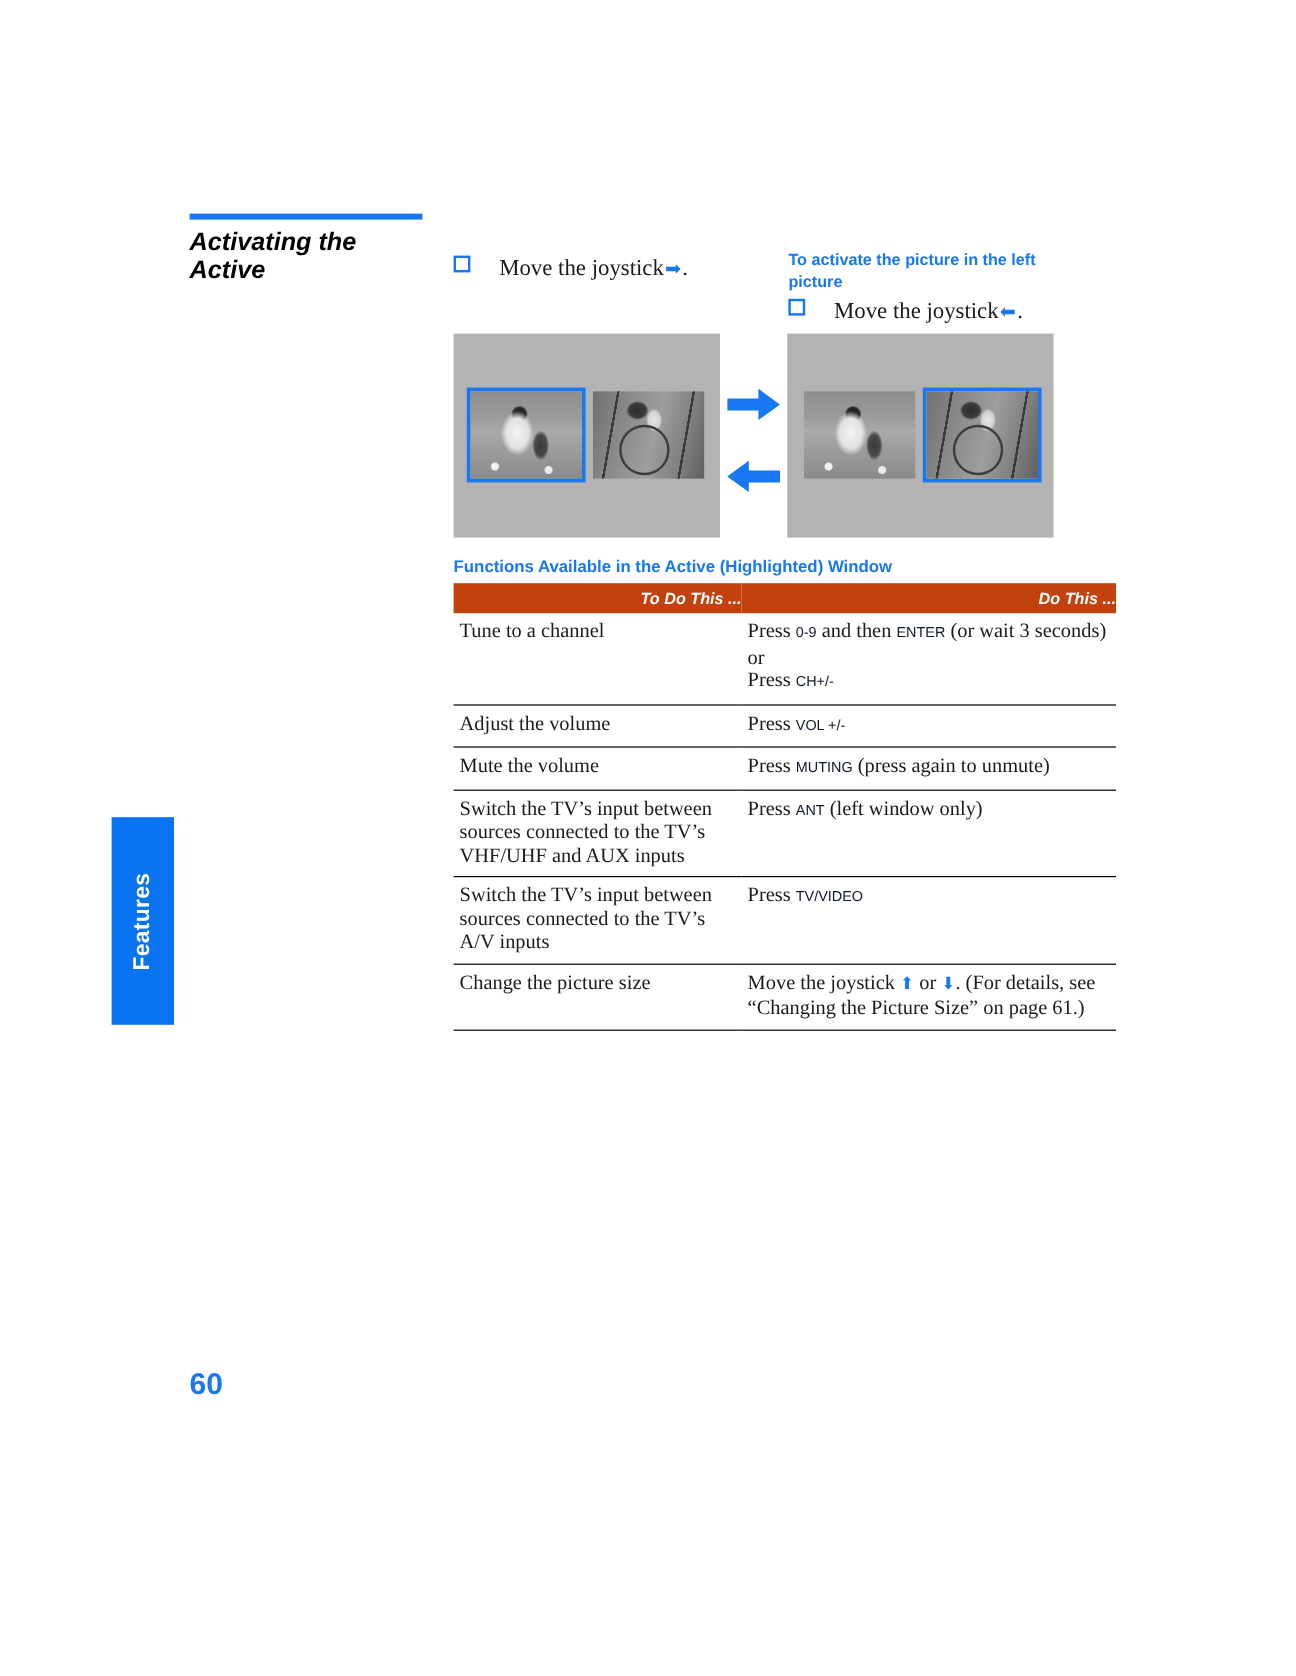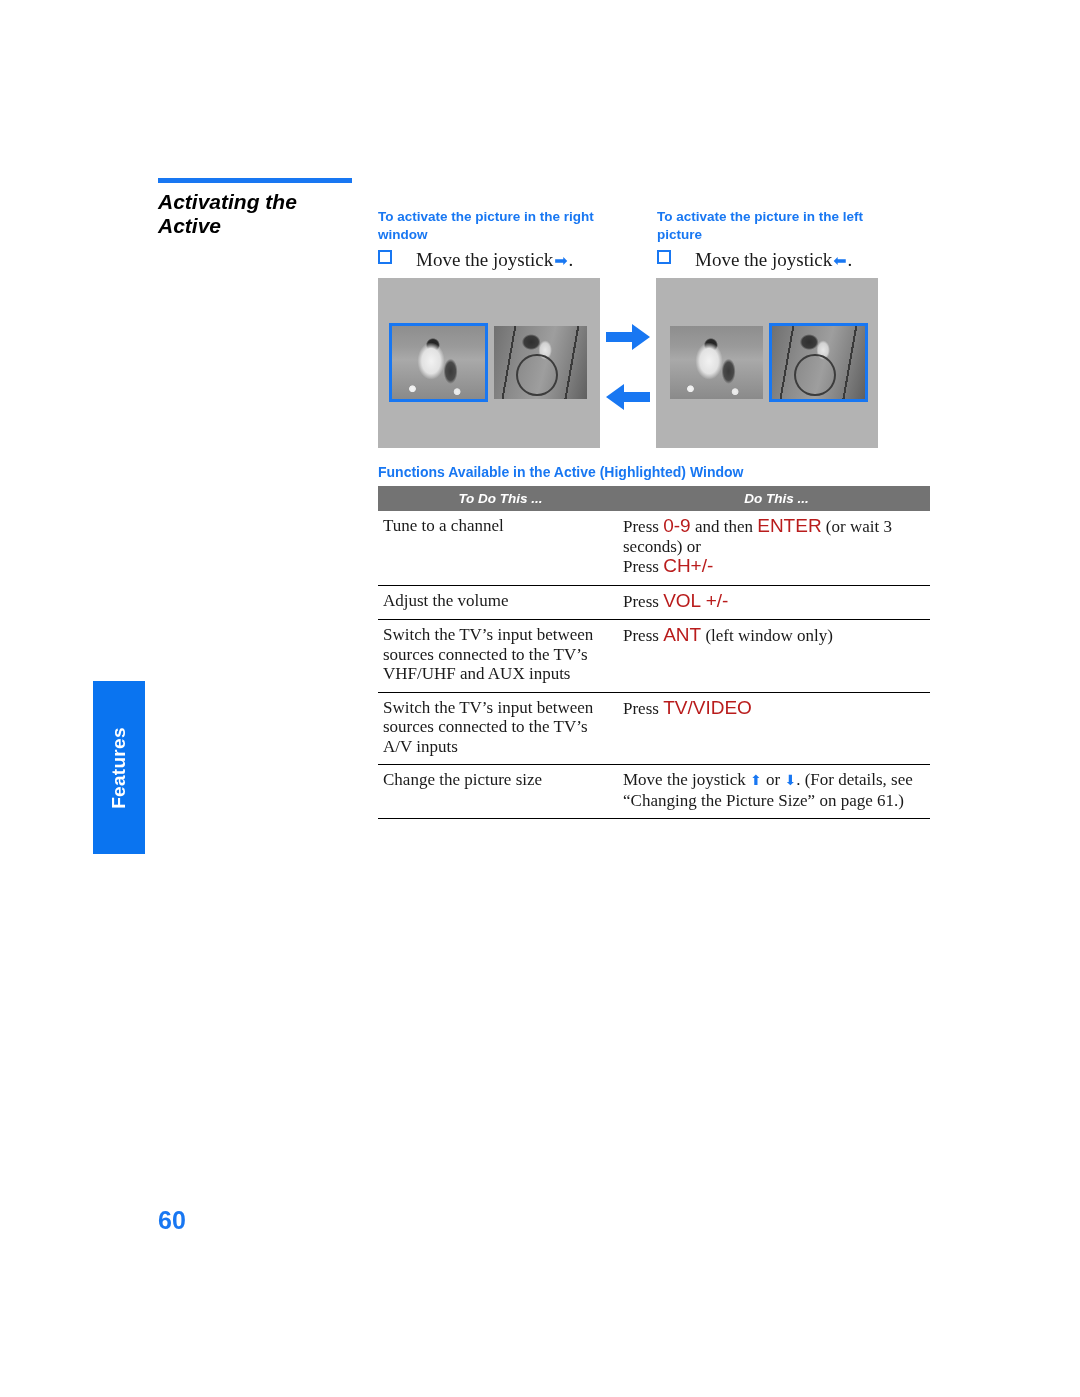--- a/index.html
+++ b/index.html
@@ -246,7 +246,6 @@
   <div class="instr-row">
 
     <div class="instr-block">
-      <div class="instr-title">To activate the picture in the right window</div>
       <div class="instr-line">
         <span class="box-bullet"></span>
         <span>Move the joystick</span>

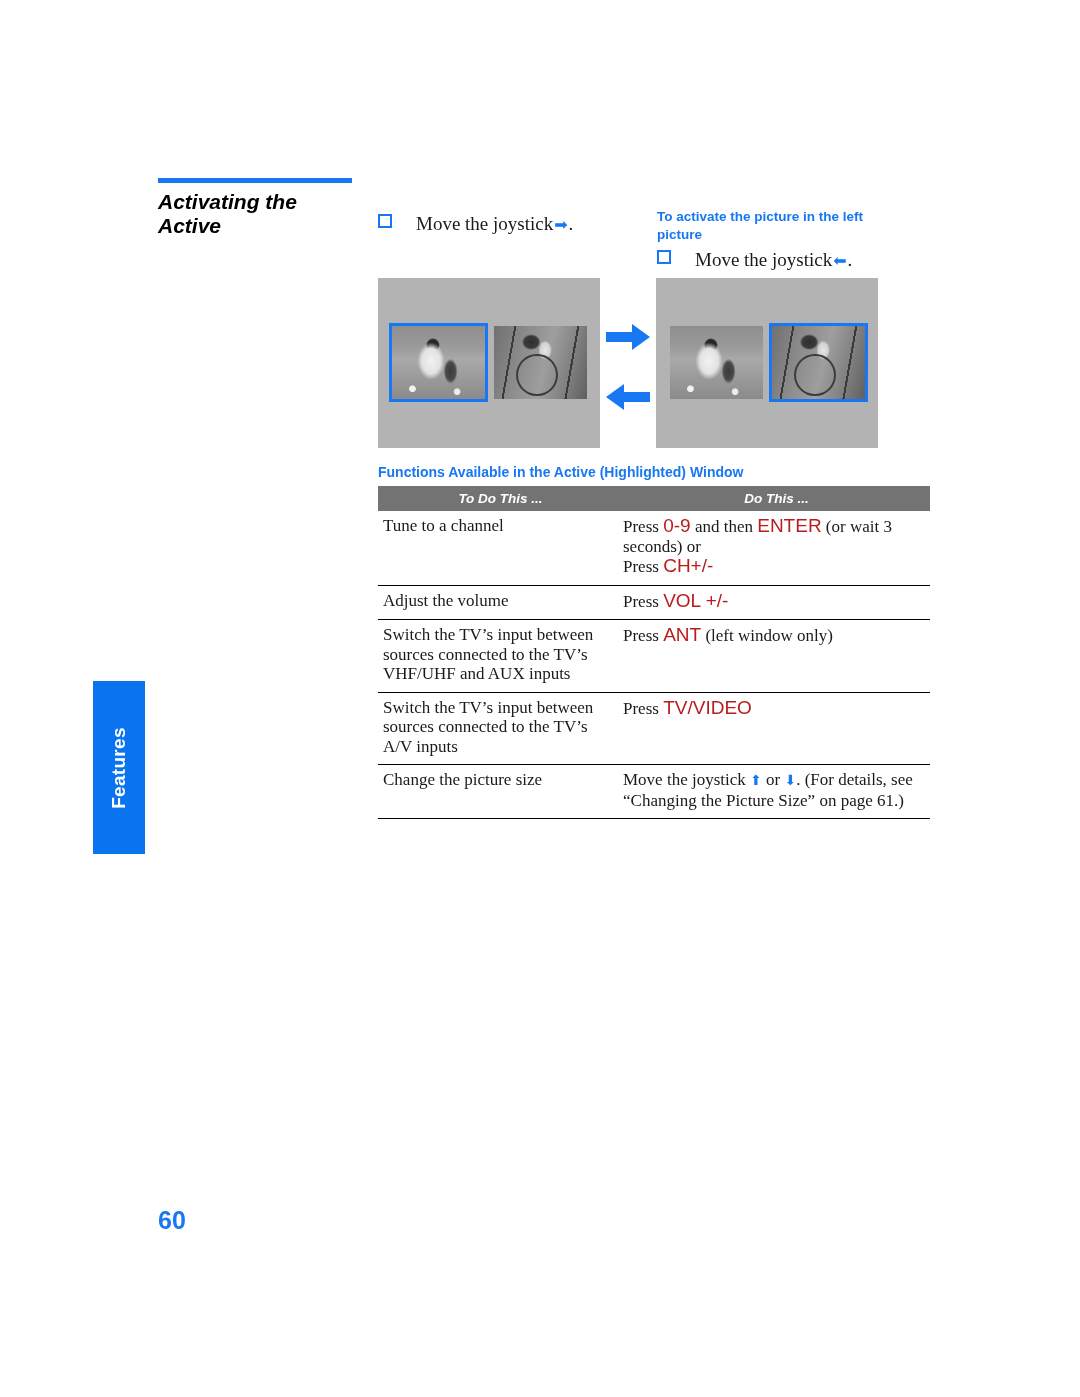--- a/index.html
+++ b/index.html
@@ -195,13 +195,13 @@
     font-family: "Liberation Serif", serif;
   }
   table.fn thead th {
-    background: #737373;
+    background: #c2410c;
     color: #ffffff;
     font-family: "Liberation Sans", sans-serif;
     font-style: italic;
     font-weight: bold;
     font-size: 13.5px;
-    text-align: center;
+    text-align: right;
     padding: 5px 0 5px 5px;
   }
   table.fn td {

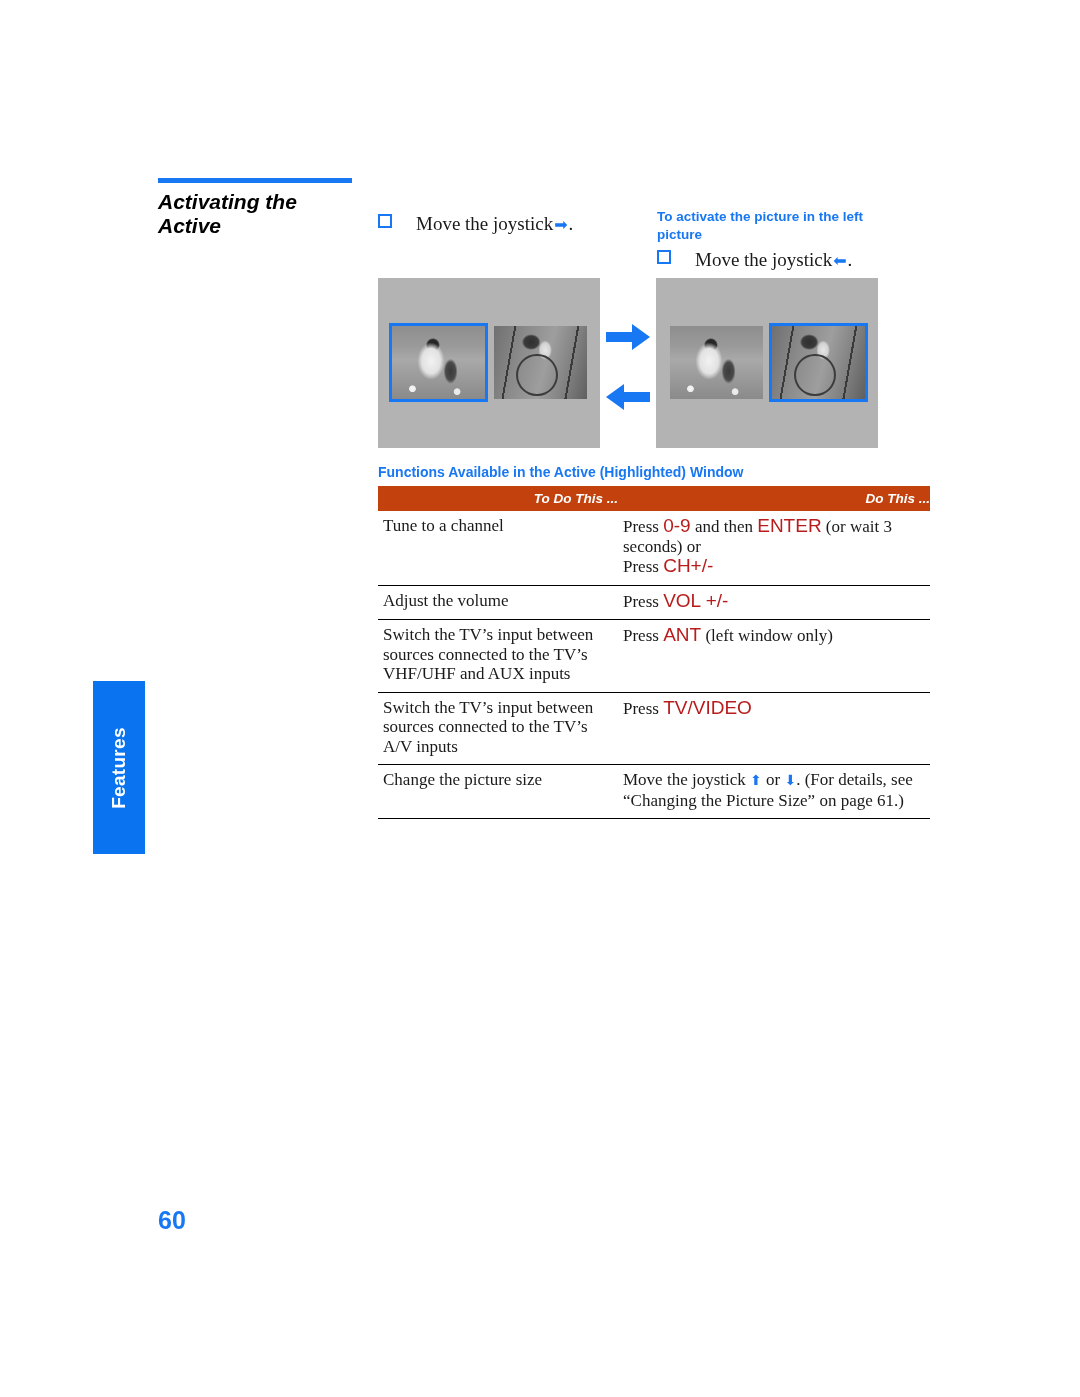--- a/index.html
+++ b/index.html
@@ -214,7 +214,7 @@
   }
   table.fn col.c1 { width: 240px; }
   table.fn col.c2 { width: 312px; }
-  .kbd { color: #b91c1c; font-family: "Liberation Sans", sans-serif; font-size: 19px; }
+  .kbd { color: #0f172a; font-family: "Liberation Sans", sans-serif; font-size: 12px; }
   .ud-arrow { color: #1877f2; font-size: 14px; }
 
   

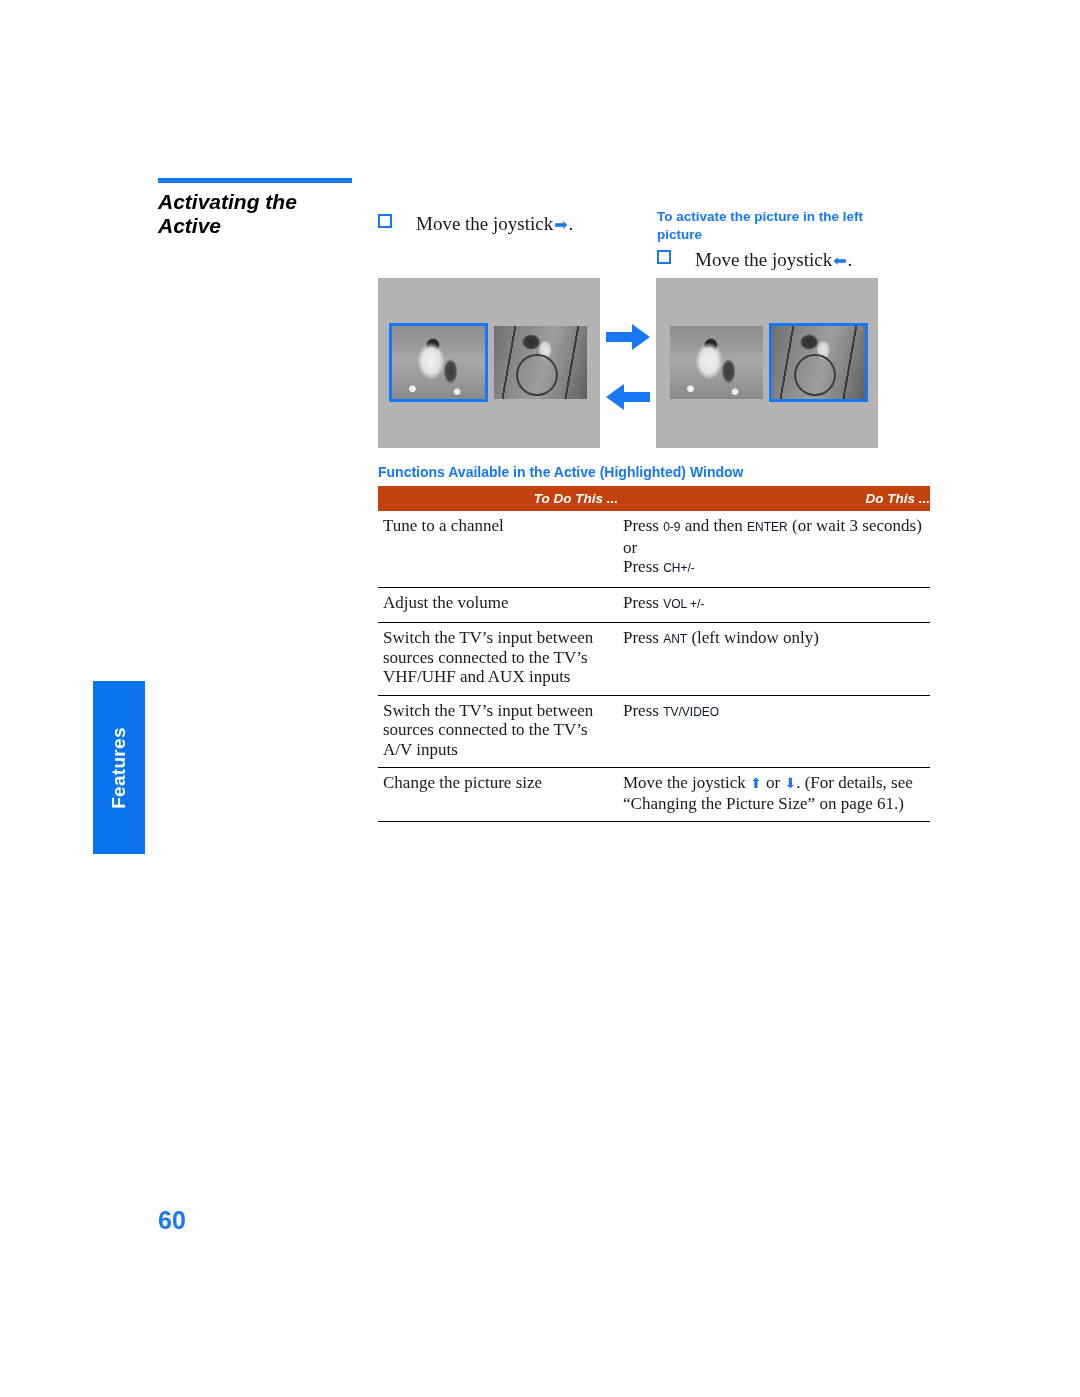--- a/index.html
+++ b/index.html
@@ -318,6 +318,10 @@
           <td><span>Press </span><span class="kbd">VOL +/-</span></td>
         </tr>
         <tr>
+          <td>Mute the volume</td>
+          <td><span>Press </span><span class="kbd">MUTING</span><span> (press again to unmute)</span></td>
+        </tr>
+        <tr>
           <td>Switch the TV’s input between sources connected to the TV’s VHF/UHF and AUX inputs</td>
           <td><span>Press </span><span class="kbd">ANT</span><span> (left window only)</span></td>
         </tr>

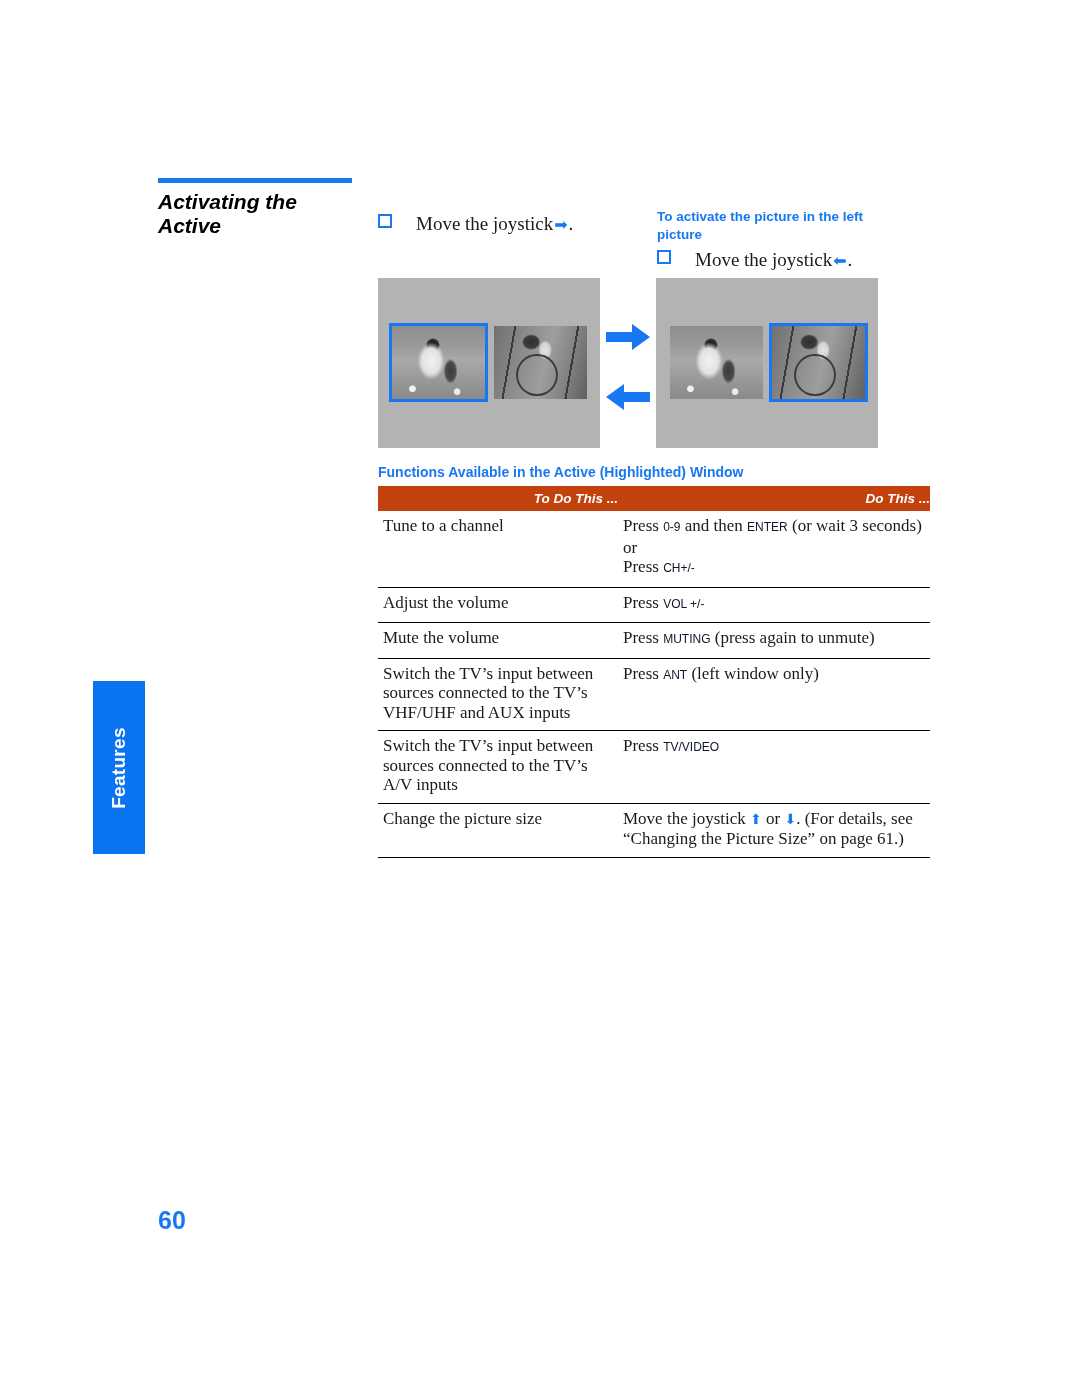--- a/index.html
+++ b/index.html
@@ -221,7 +221,7 @@
   .folio {
     position: absolute;
     left: 158px;
-    top: 1206px;
+    top: 1140px;
     color: #1877f2;
     font-family: "Liberation Sans", sans-serif;
     font-weight: bold;

